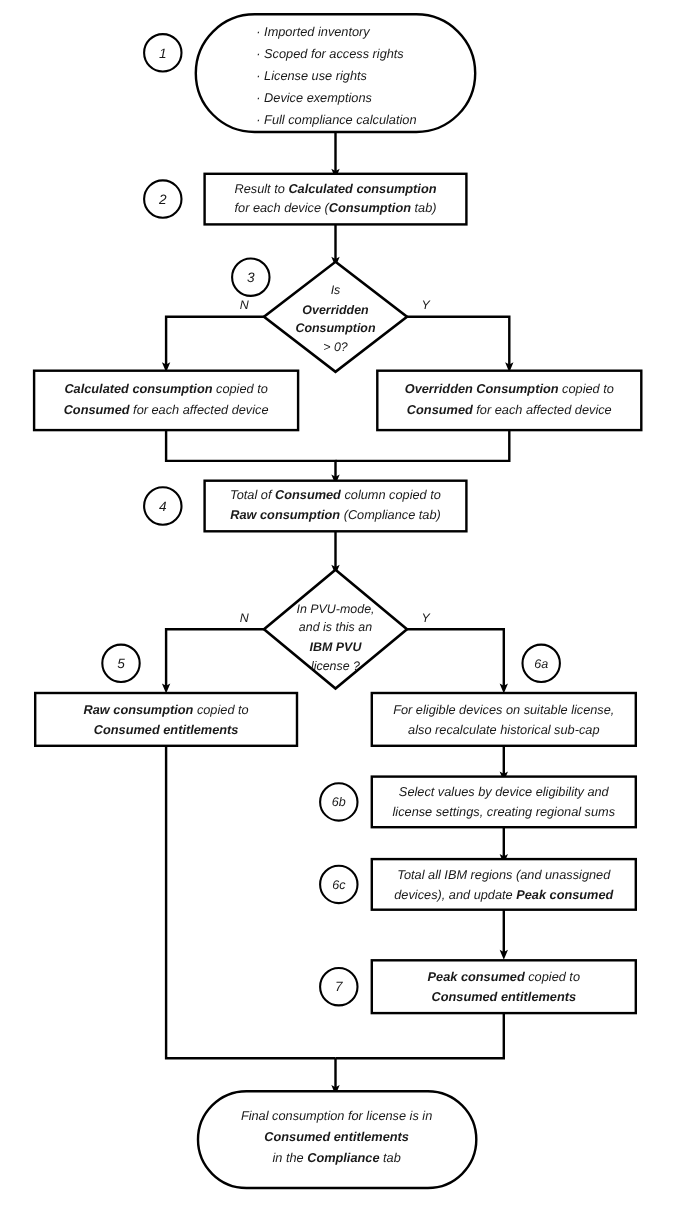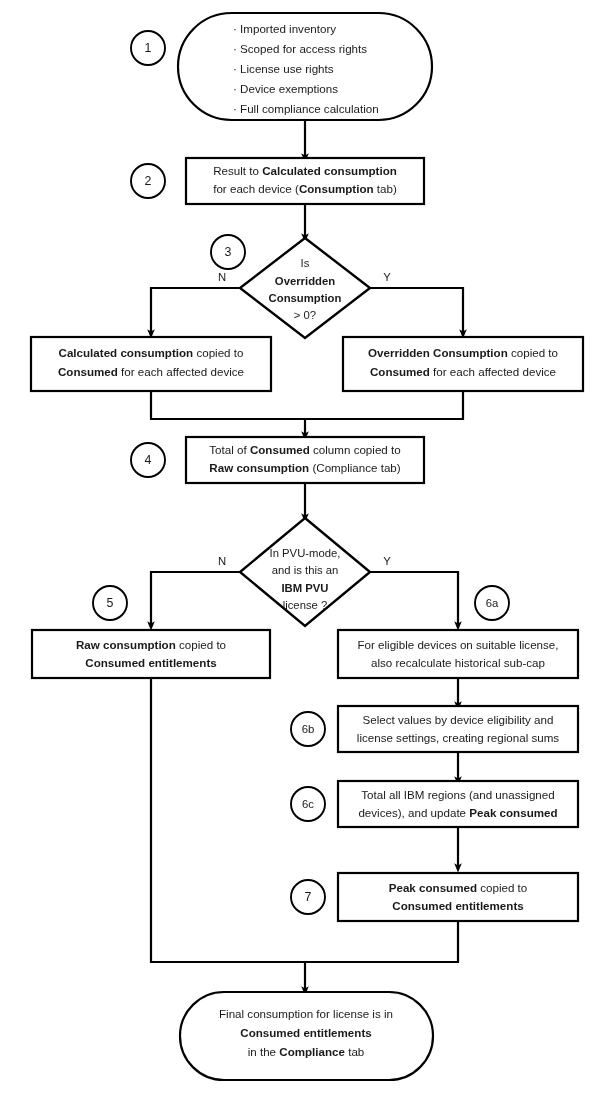--- a/index.html
+++ b/index.html
@@ -18,6 +18,7 @@
     position: relative;
     width: 534px;
     height: 1111px;
+    font-style: italic;
   }
   svg#flow {
     position: absolute;

